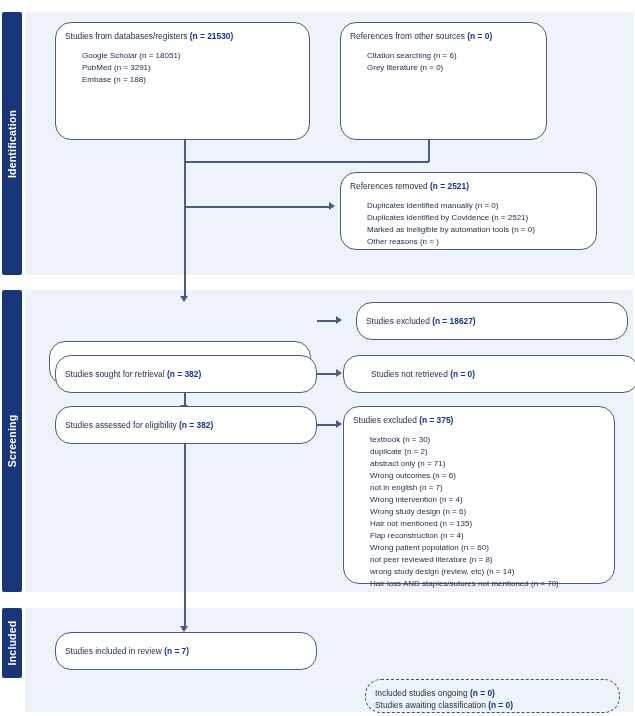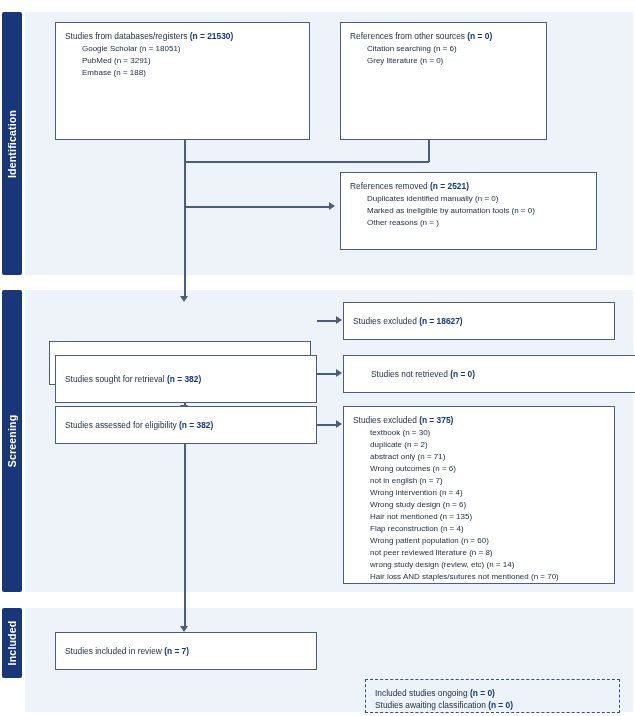--- a/index.html
+++ b/index.html
@@ -39,7 +39,7 @@
     position:absolute;
     background:#ffffff;
     border:1.4px solid #4a5d80;
-    border-radius:0;
+    border-radius:16px;
     box-sizing:border-box;
     padding:7px 9px;
     color:#1b2a46;

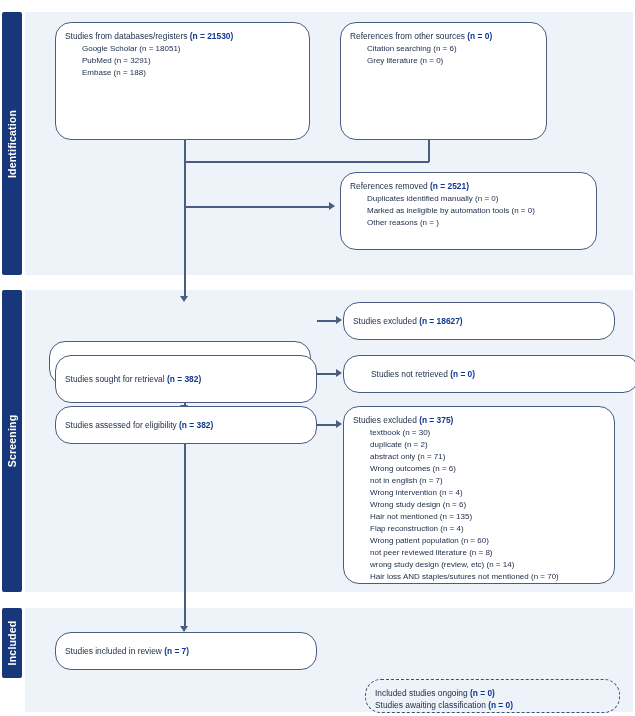--- a/index.html
+++ b/index.html
@@ -54,7 +54,7 @@
   .box .hdr{display:block;white-space:nowrap;}
   .box .n{color:#10378f;font-weight:bold;}
   .box ul{
-    margin:1px;padding:0;list-style:none;
+    margin:8px;padding:0;list-style:none;
     margin-left:17px;
   }
   .box ul li{white-space:nowrap;font-size:8px;line-height:12px;}

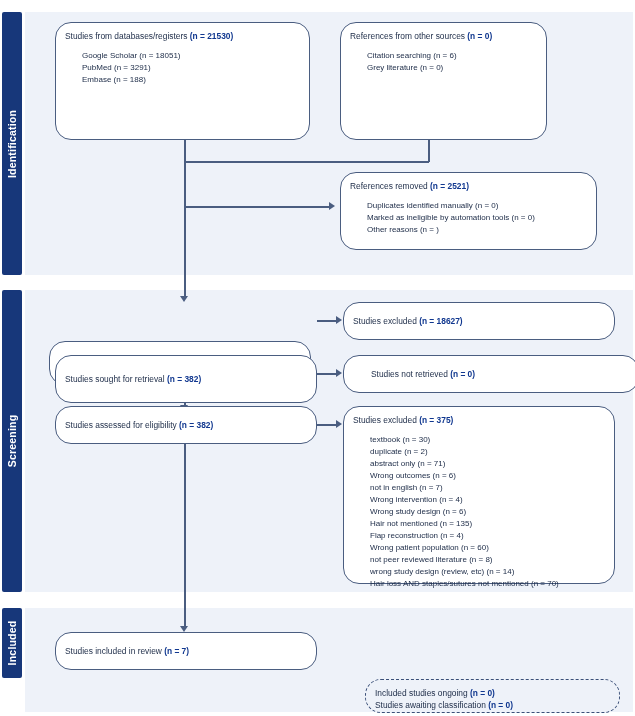--- a/index.html
+++ b/index.html
@@ -151,6 +151,7 @@
     <span class="hdr"><span>References removed </span><span class="n">(n = 2521)</span></span>
     <ul>
       <li>Duplicates identified manually (n = 0)</li>
+      <li>Duplicates identified by Covidence (n = 2521)</li>
       <li>Marked as ineligible by automation tools (n = 0)</li>
       <li>Other reasons (n = )</li>
     </ul>

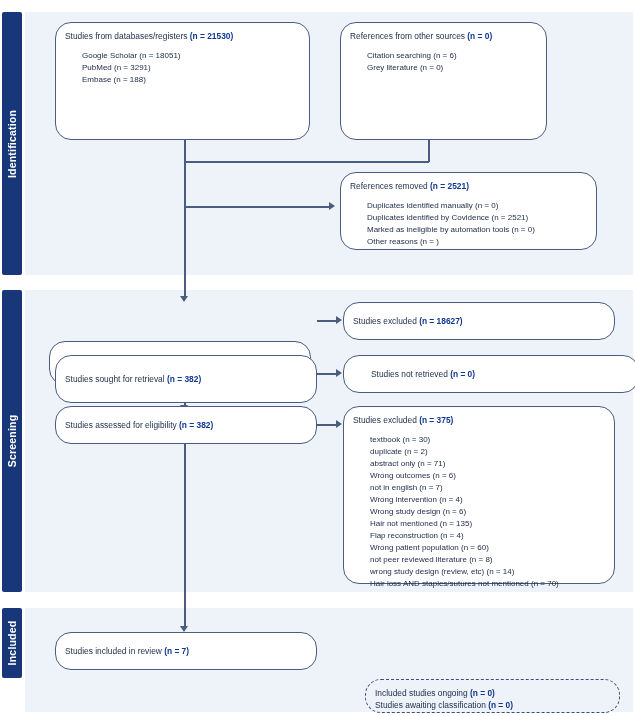--- a/index.html
+++ b/index.html
@@ -161,7 +161,7 @@
     <span class="hdr"><span>Studies screened </span><span class="n">(n = 19009)</span></span>
   </div>
 
-  <div class="box vcenter" style="left:343px;top:302px;width:272px;height:38px;align-items:center;">
+  <div class="box vcenter" style="left:356px;top:302px;width:272px;height:38px;align-items:center;">
     <span class="hdr"><span>Studies excluded </span><span class="n">(n = 18627)</span></span>
   </div>
 

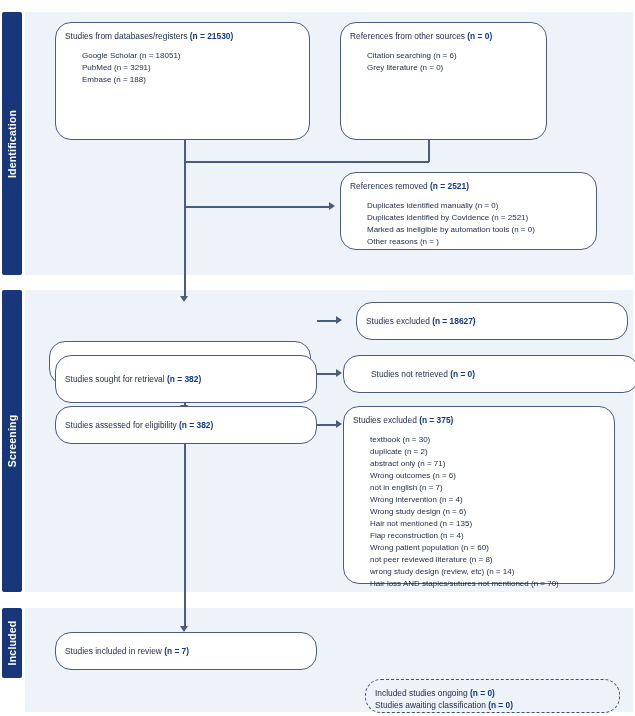--- a/index.html
+++ b/index.html
@@ -165,7 +165,7 @@
     <span class="hdr"><span>Studies excluded </span><span class="n">(n = 18627)</span></span>
   </div>
 
-  <div class="box vcenter" style="left:55px;top:355px;width:262px;height:48px;">
+  <div class="box vcenter" style="left:55px;top:355px;width:262px;height:38px;">
     <span class="hdr"><span>Studies sought for retrieval </span><span class="n">(n = 382)</span></span>
   </div>
 

